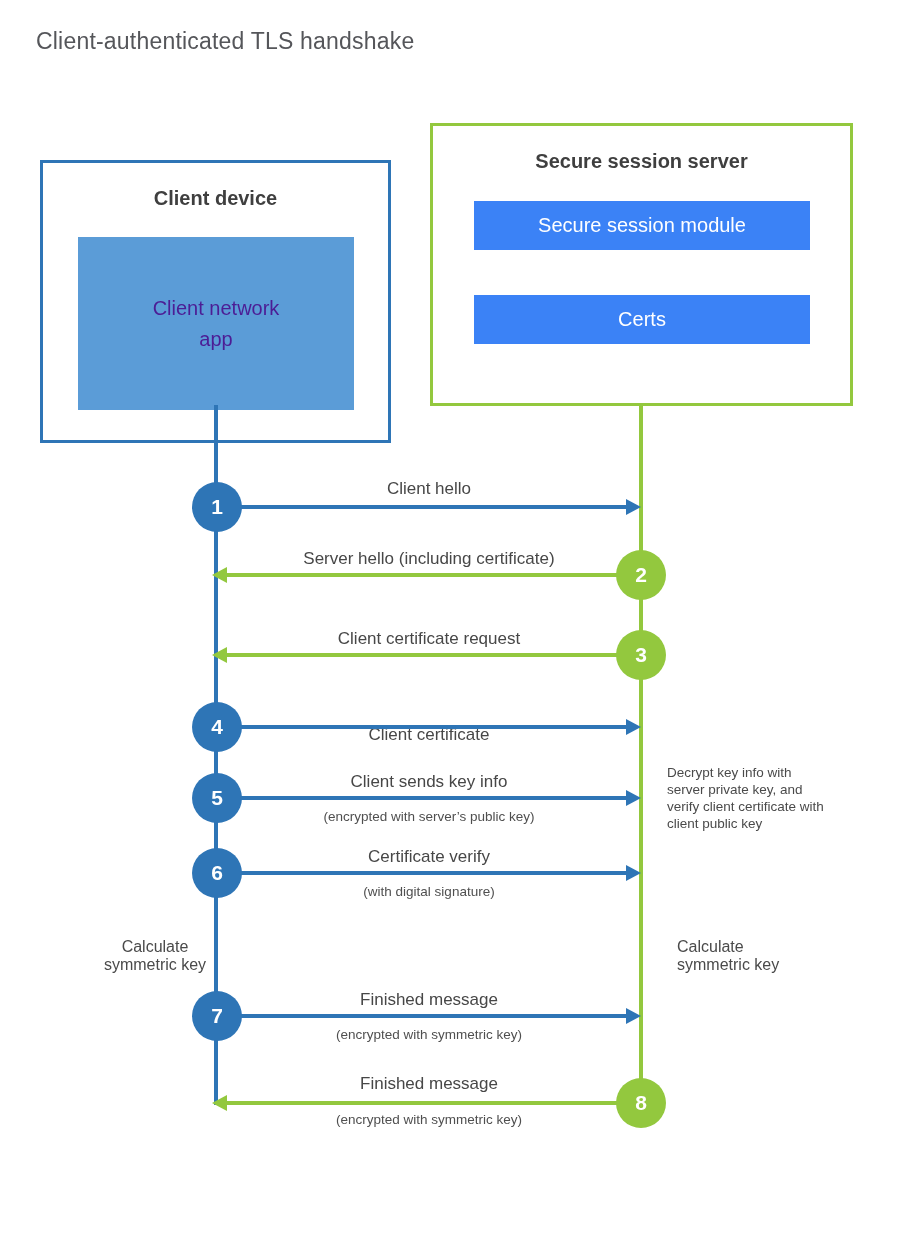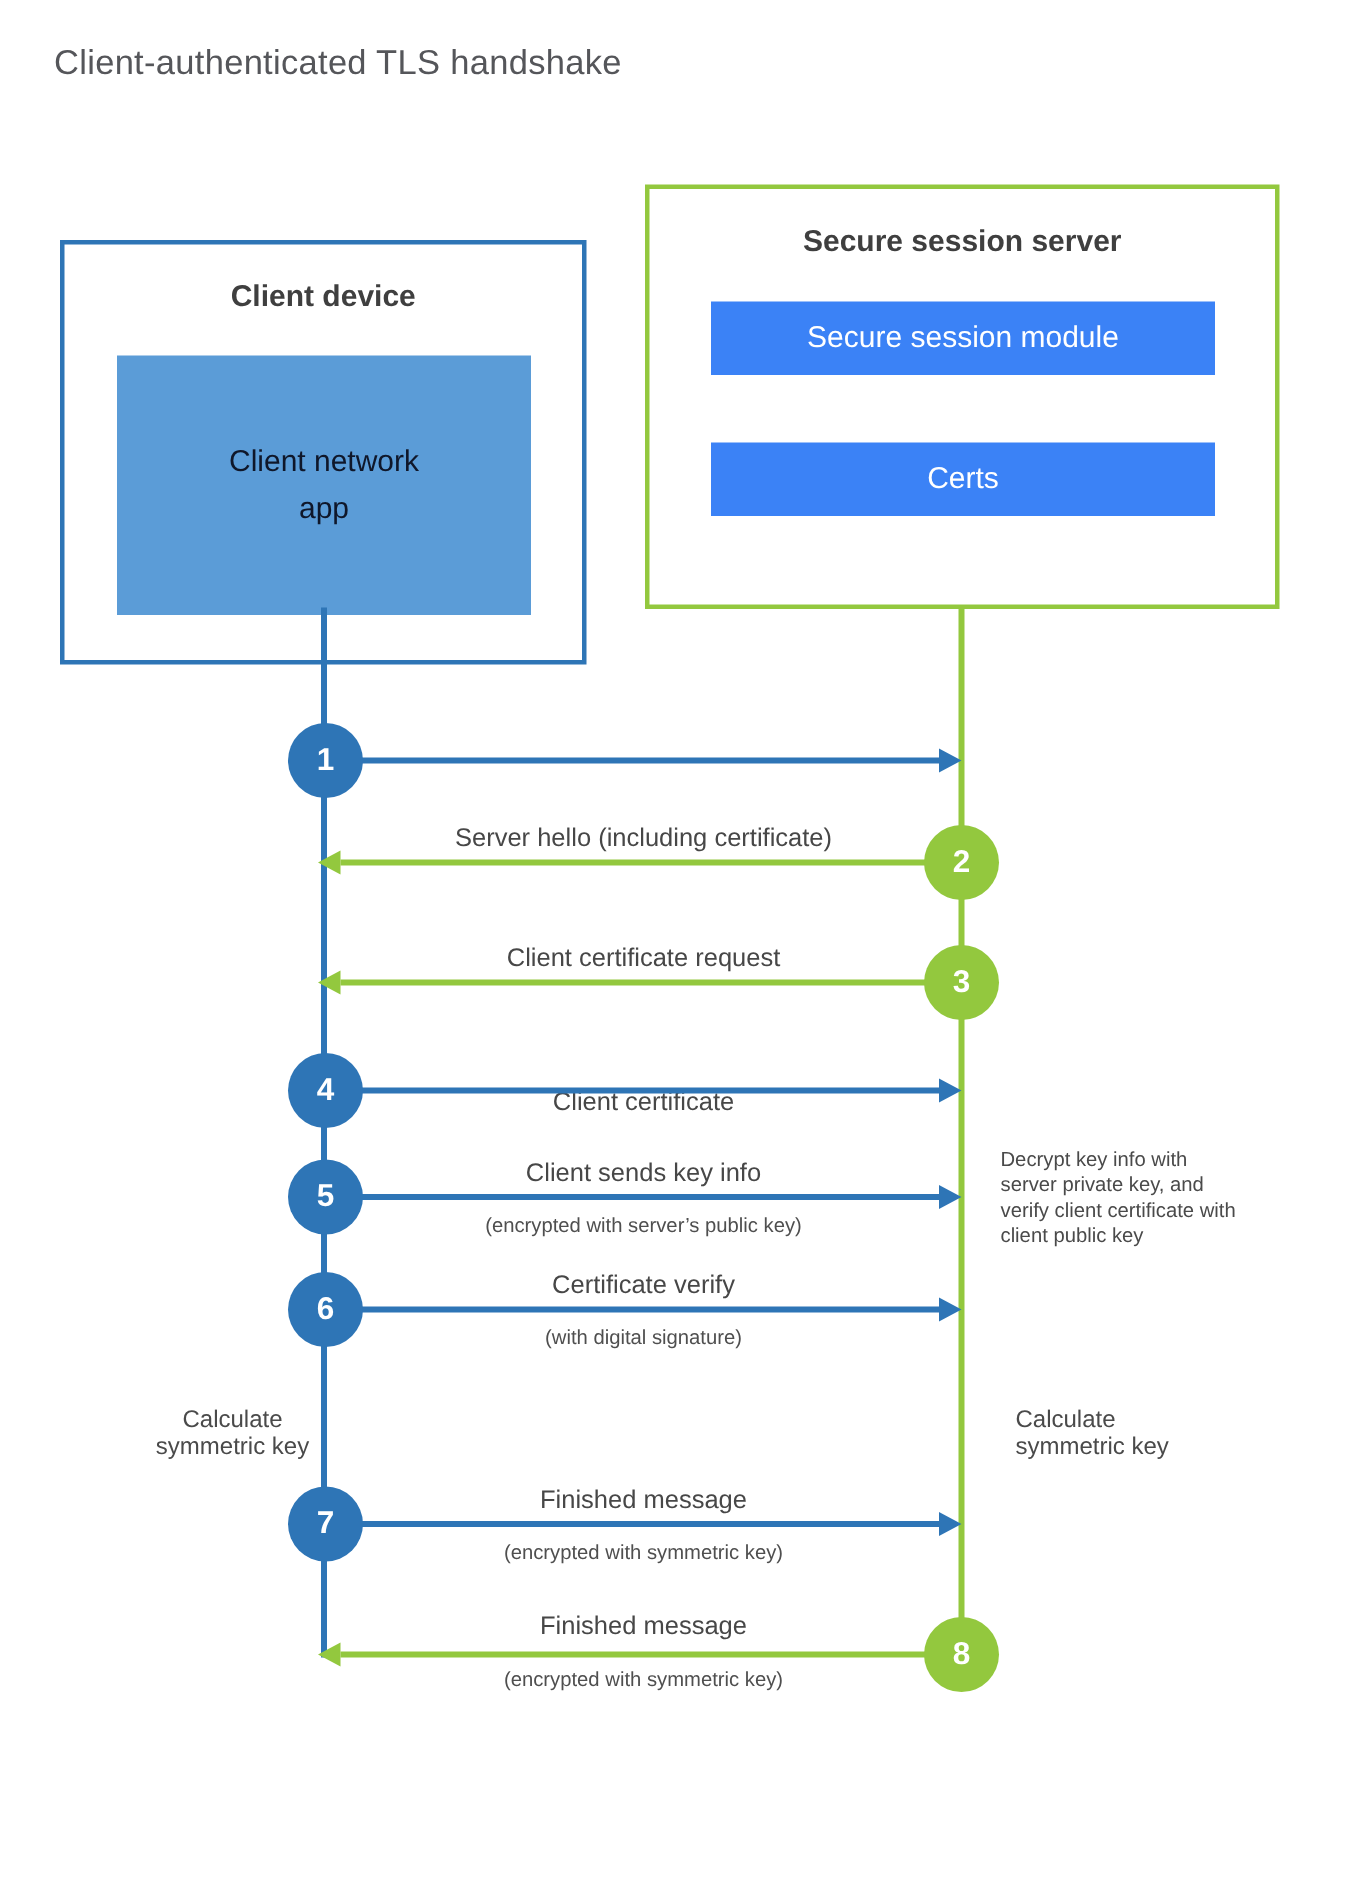--- a/index.html
+++ b/index.html
@@ -25,7 +25,7 @@
   }
   .client-app{
     position:absolute;left:35px;top:74px;width:276px;height:173px;
-    background:#5b9cd7;color:#0f172a;font-size:20px;
+    background:#5b9cd7;color:#4c1d95;font-size:20px;
     display:flex;align-items:center;justify-content:center;text-align:center;
     white-space:pre-line;line-height:1.55;
   }

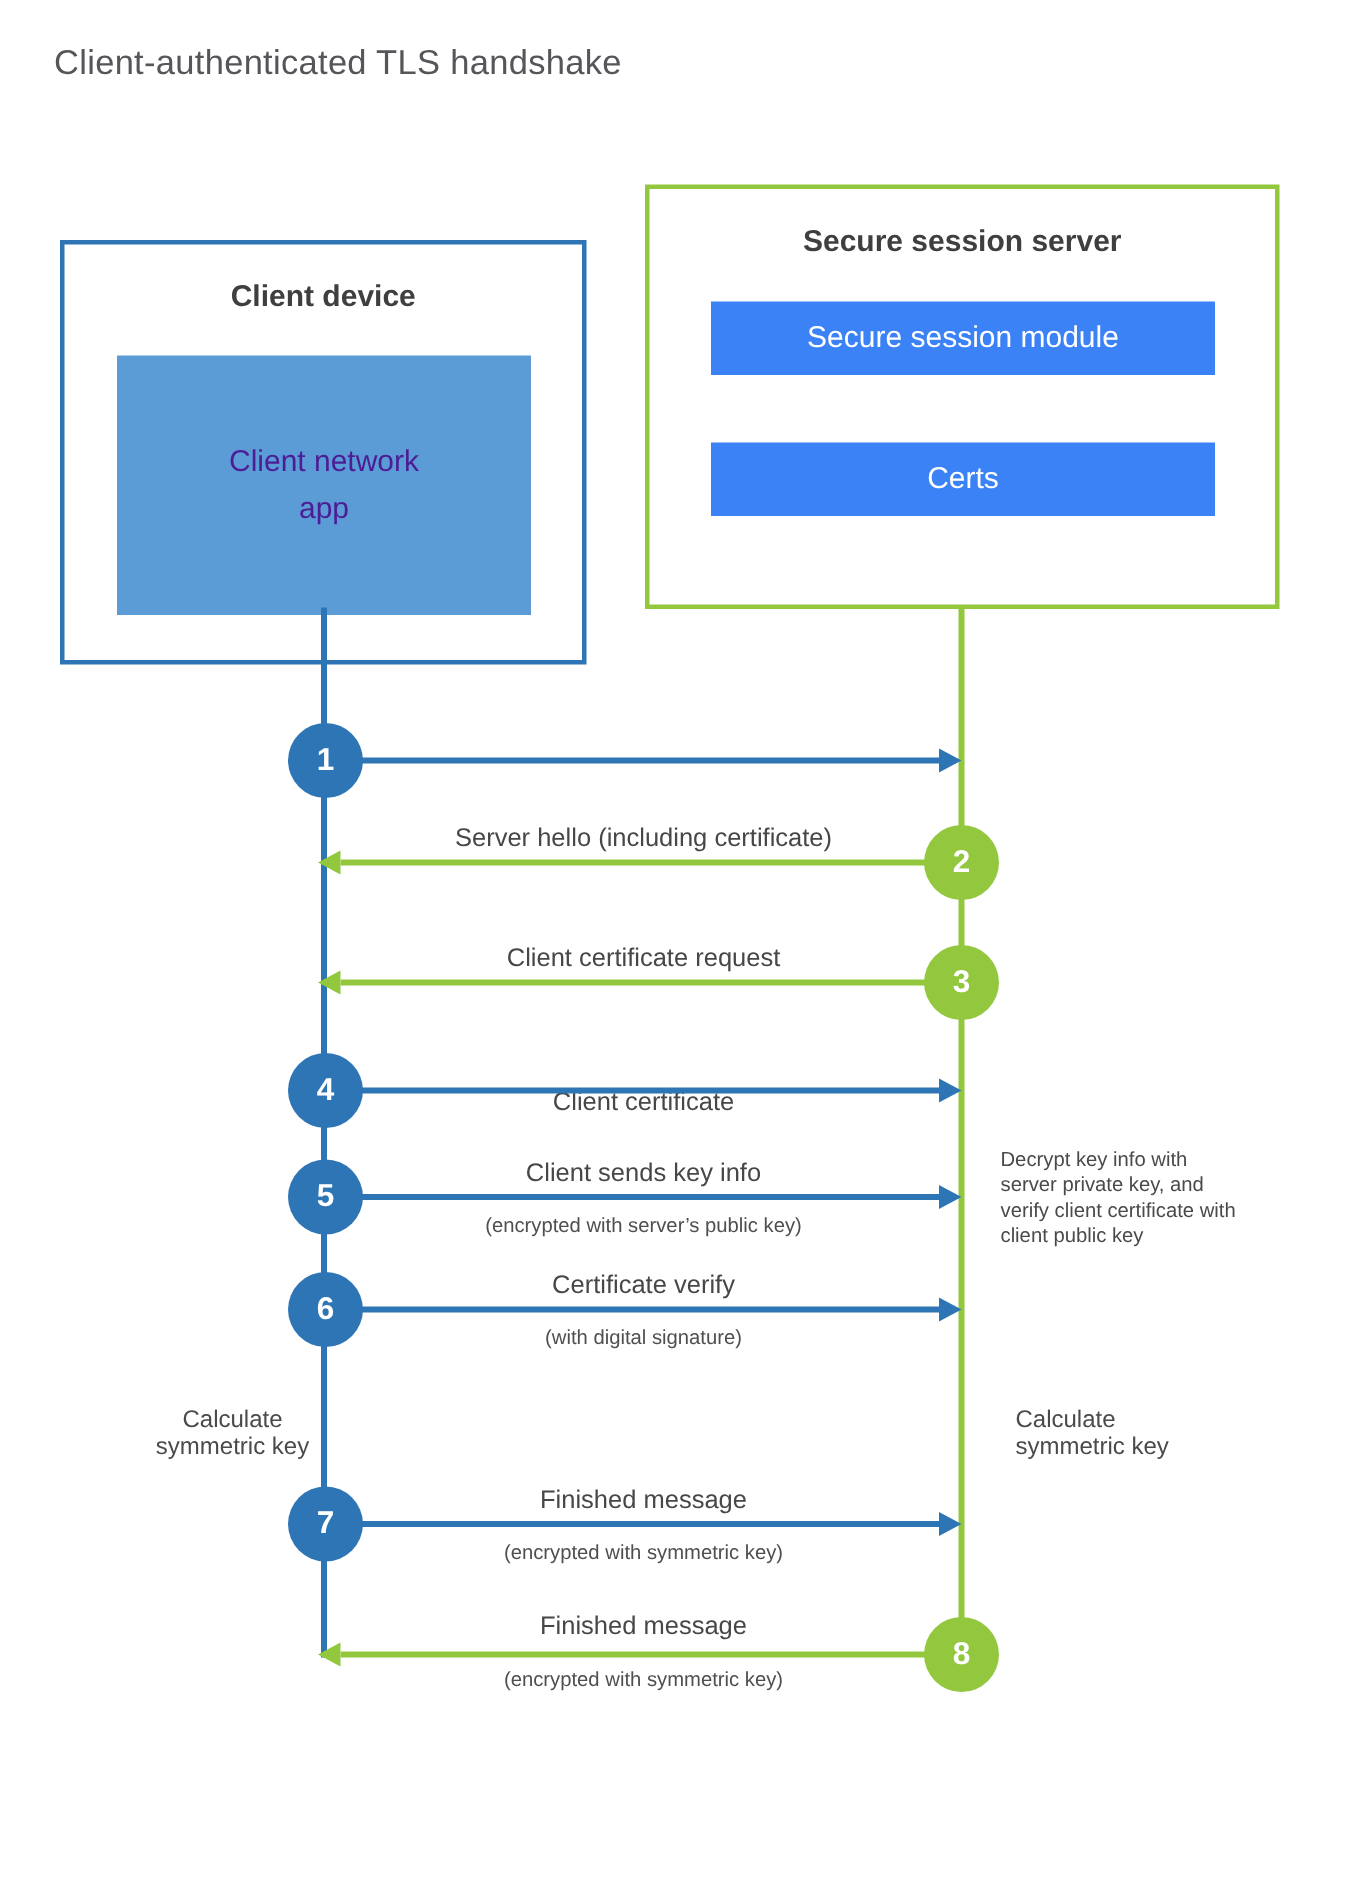--- a/index.html
+++ b/index.html
@@ -92,6 +92,7 @@
   <div class="abs lifeline blue"></div>
   <div class="abs lifeline green"></div>
 
+  <div class="abs msg-label" style="top:479px;">Client hello</div>
   <div class="abs shaft blue" style="top:505px;"></div>
   <div class="abs head right" style="top:499px;"></div>
   <div class="abs step-circle blue" style="top:482px;">1</div>

